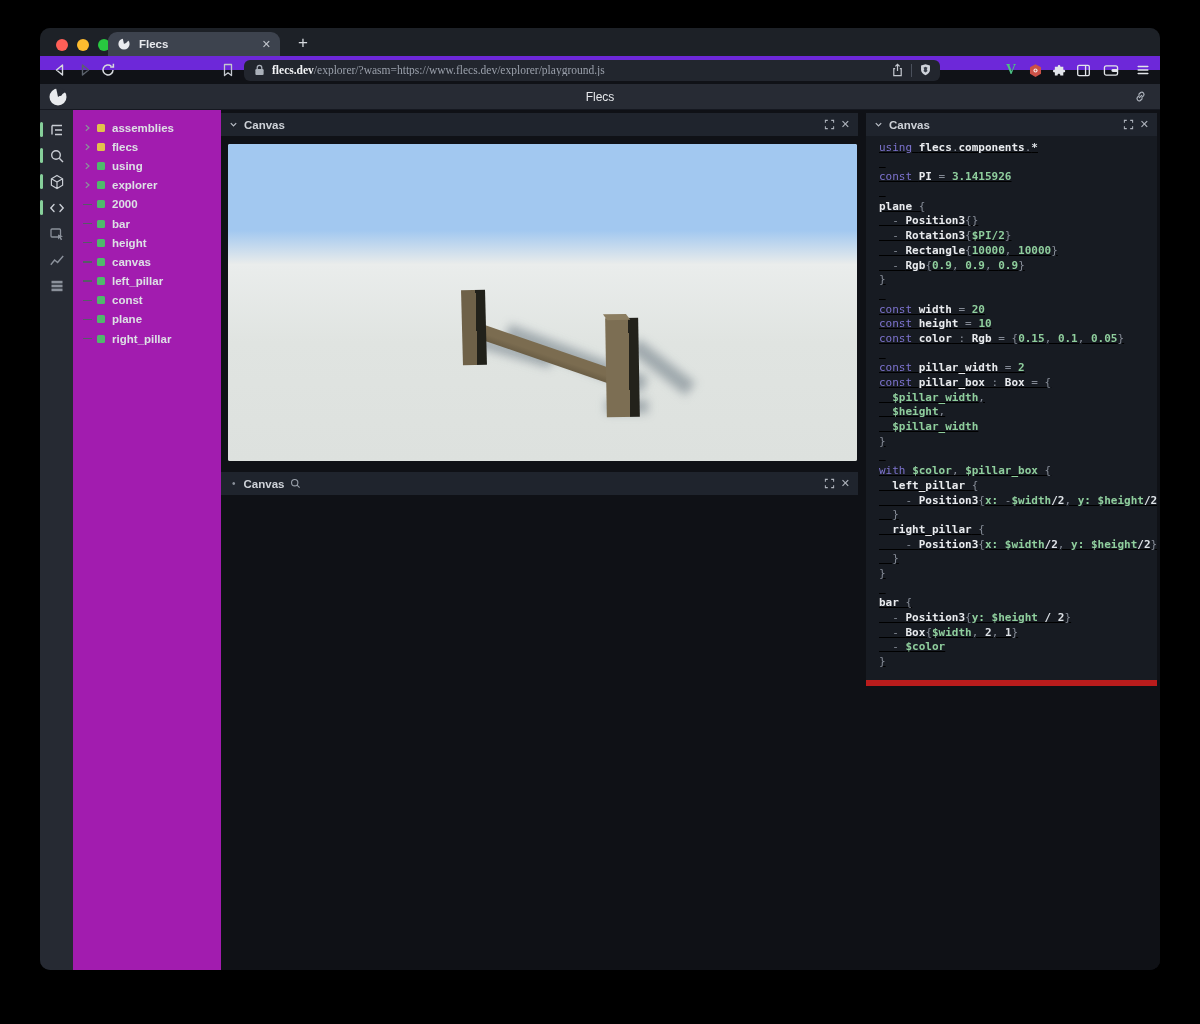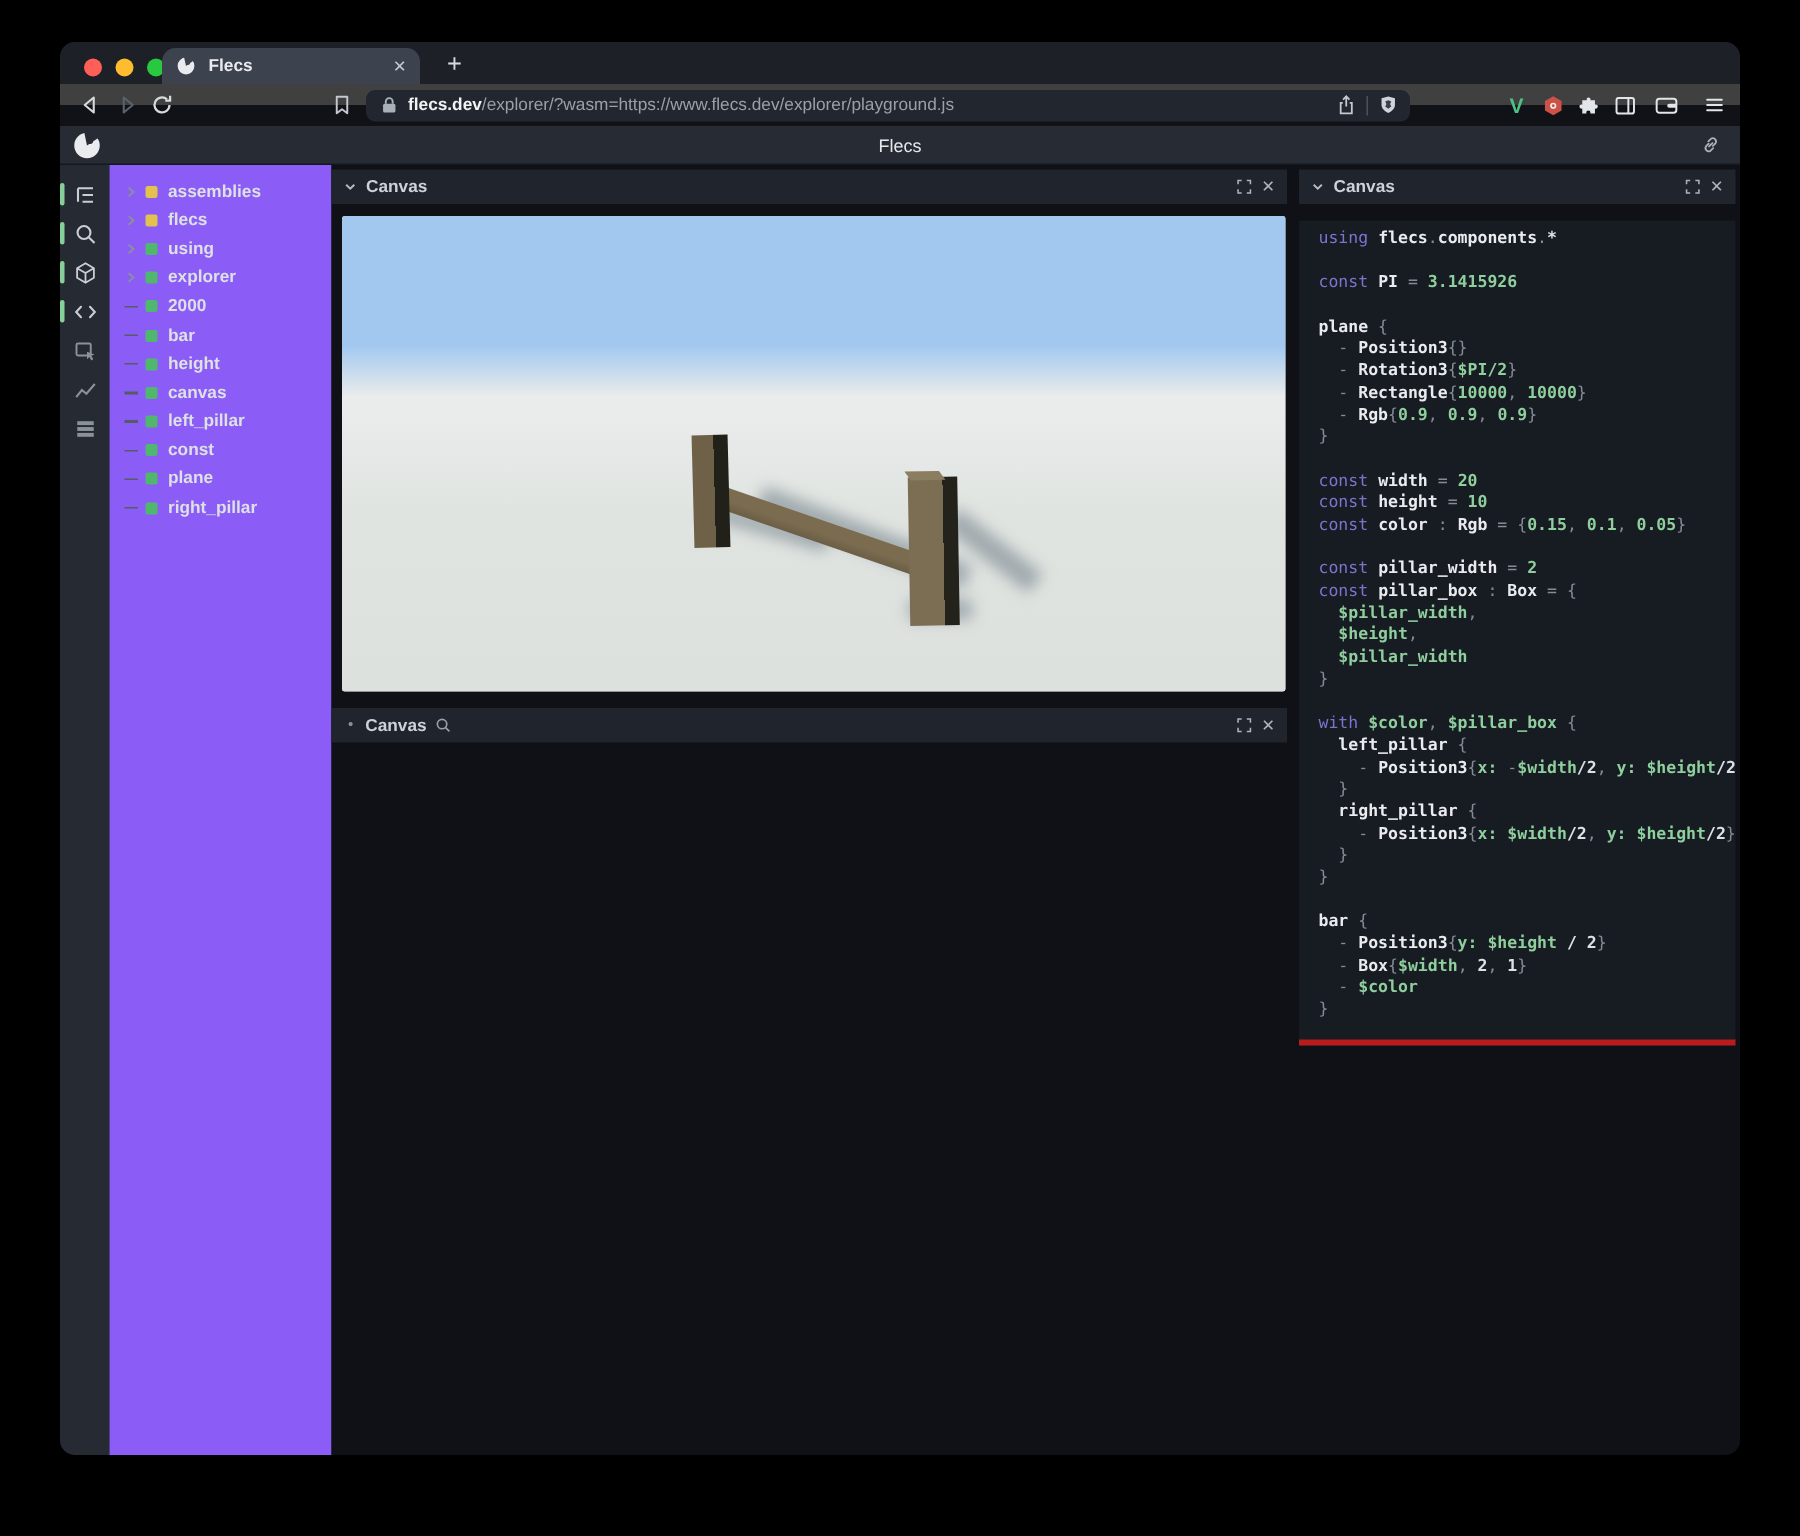--- a/index.html
+++ b/index.html
@@ -15,7 +15,7 @@
   .tabclose { color:#c3c7ce; font-size:11px; cursor:default; }
   .newtab { position:absolute; left:250px; top:3px; width:26px; height:24px; color:#d6d9de; font-size:17px; text-align:center; line-height:24px; }
 
-  .toolbar { position:absolute; left:0; top:28px; width:100%; height:14px; background:#404040; display:block; }
+  .toolbar { position:absolute; left:0; top:28px; width:100%; height:14px; background:#6d28d9; display:block;font-family:Liberation Serif, serif; }
   .navbtn { position:absolute; top:6px; width:16px; height:16px; }
   .urlbar { position:absolute; left:204px; top:3.5px; width:696px; height:21px; background:#22262e; border-radius:6px; display:flex; align-items:center; padding:0 10px; }
   .urltext { font-size:11.5px; margin-left:7px; white-space:nowrap; overflow:hidden; }

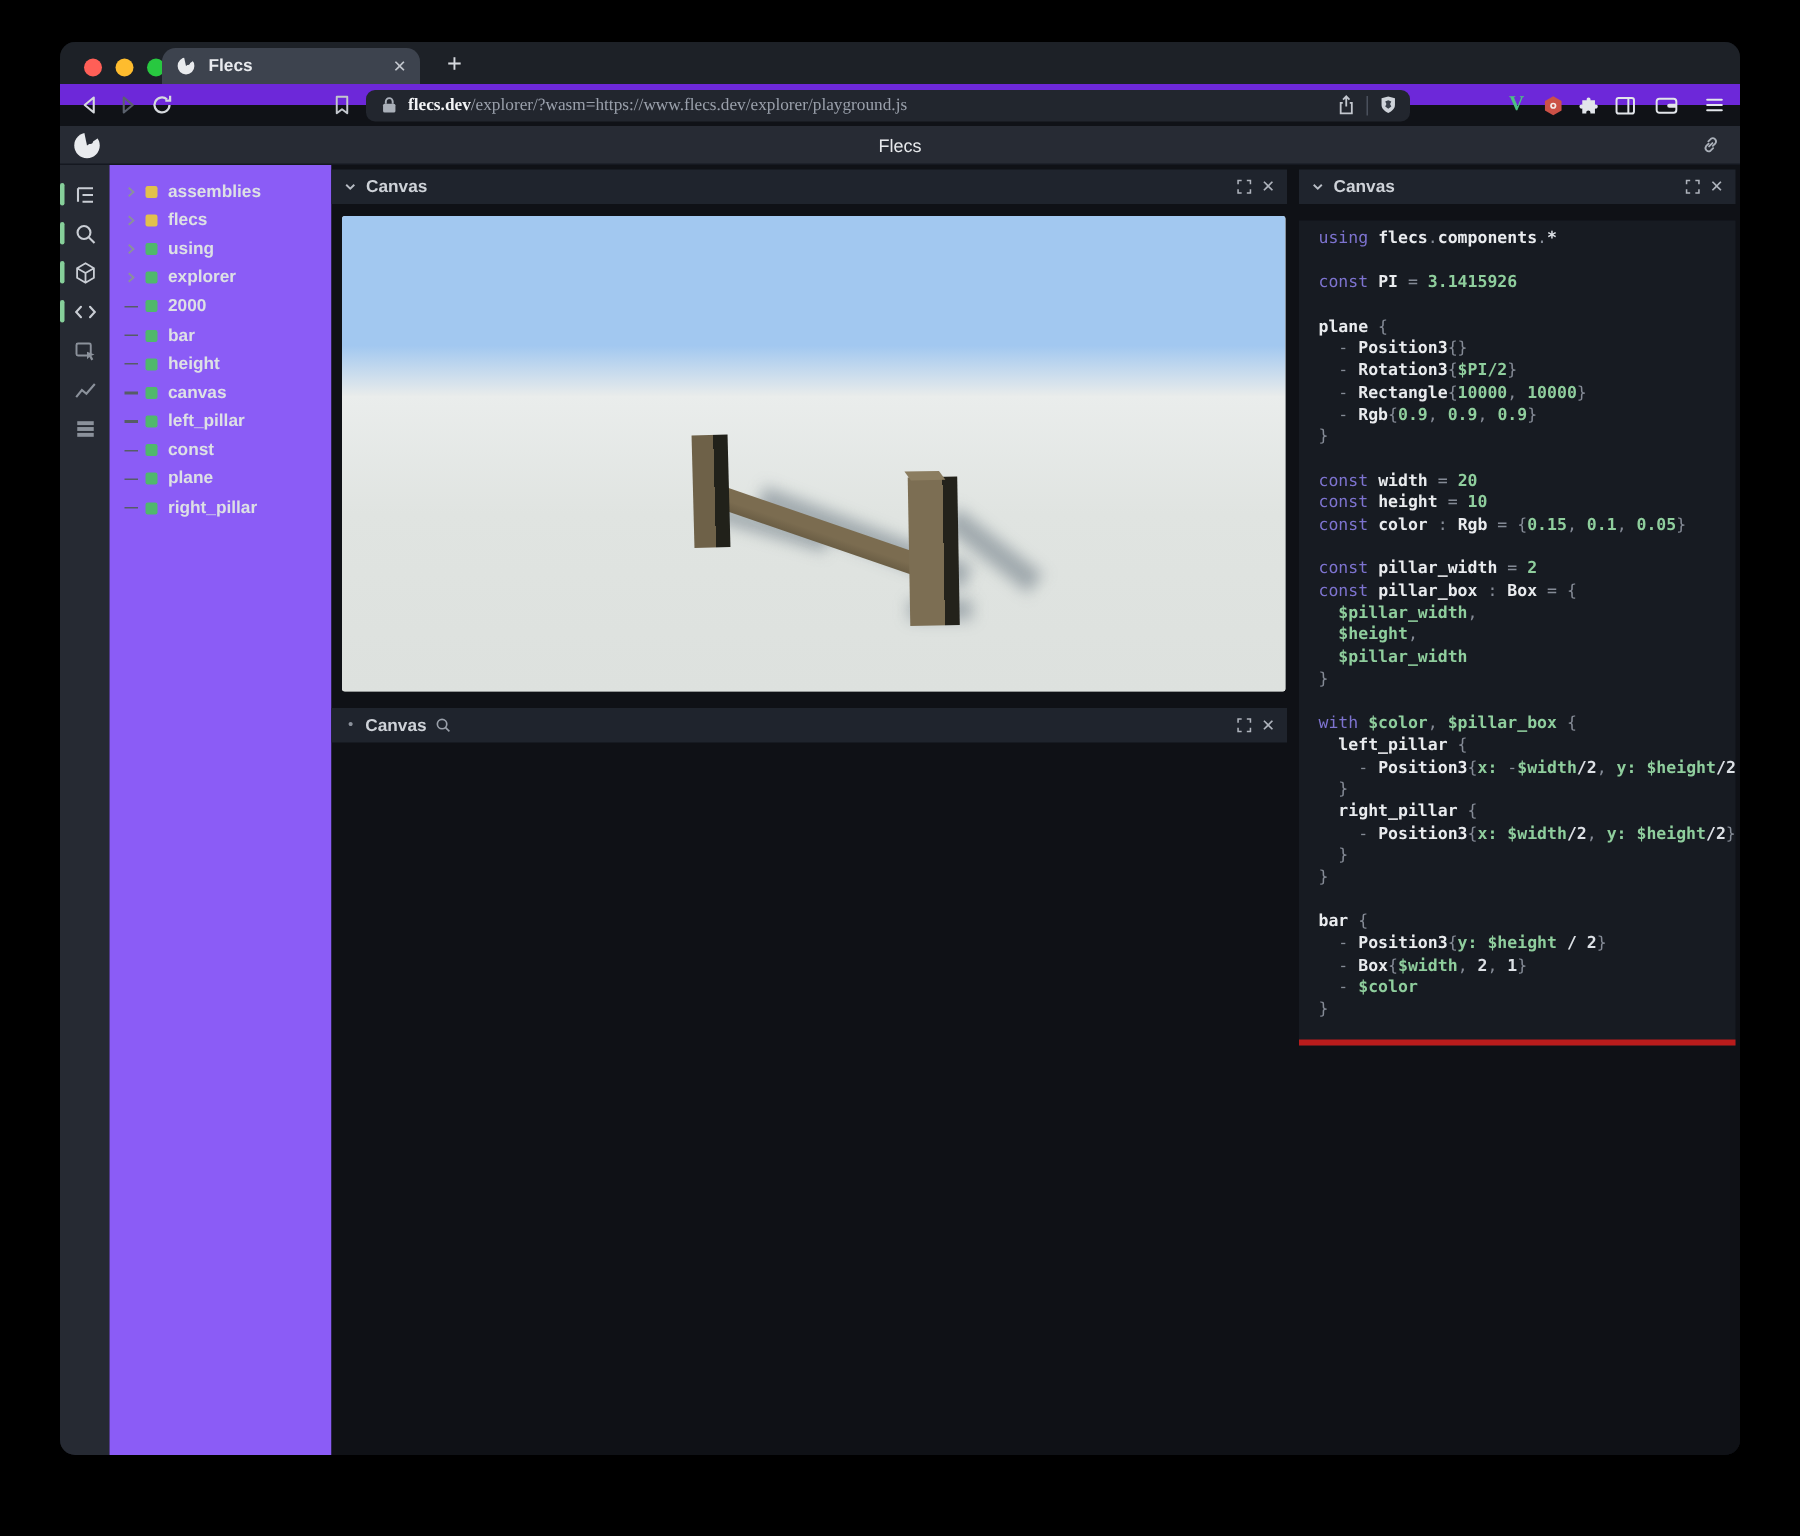--- a/index.html
+++ b/index.html
@@ -37,7 +37,7 @@
   .iconstrip { position:absolute; left:0; top:0; width:33px; height:100%; background:#262a33; padding-top:7px; }
   .toolslot { position:relative; width:33px; height:26px; display:flex; align-items:center; justify-content:center; }
   .toolslot .pill { position:absolute; left:0; top:5px; width:3px; height:15px; border-radius:2px; background:#86cf9a; }
-  .tree { position:absolute; left:33px; top:0; width:148px; height:100%; background:#8b5cf6; padding-top:8px; }
+  .tree { position:absolute; left:33px; top:0; width:148px; height:100%; background:#a21caf; padding-top:8px; }
   .trow { display:flex; align-items:center; height:19.2px; padding-left:10px; }
   .tarrow { width:14px; display:flex; align-items:center; color:#8b919b; }
   .tdash { width:9px; height:1.5px; background:#565c66; }

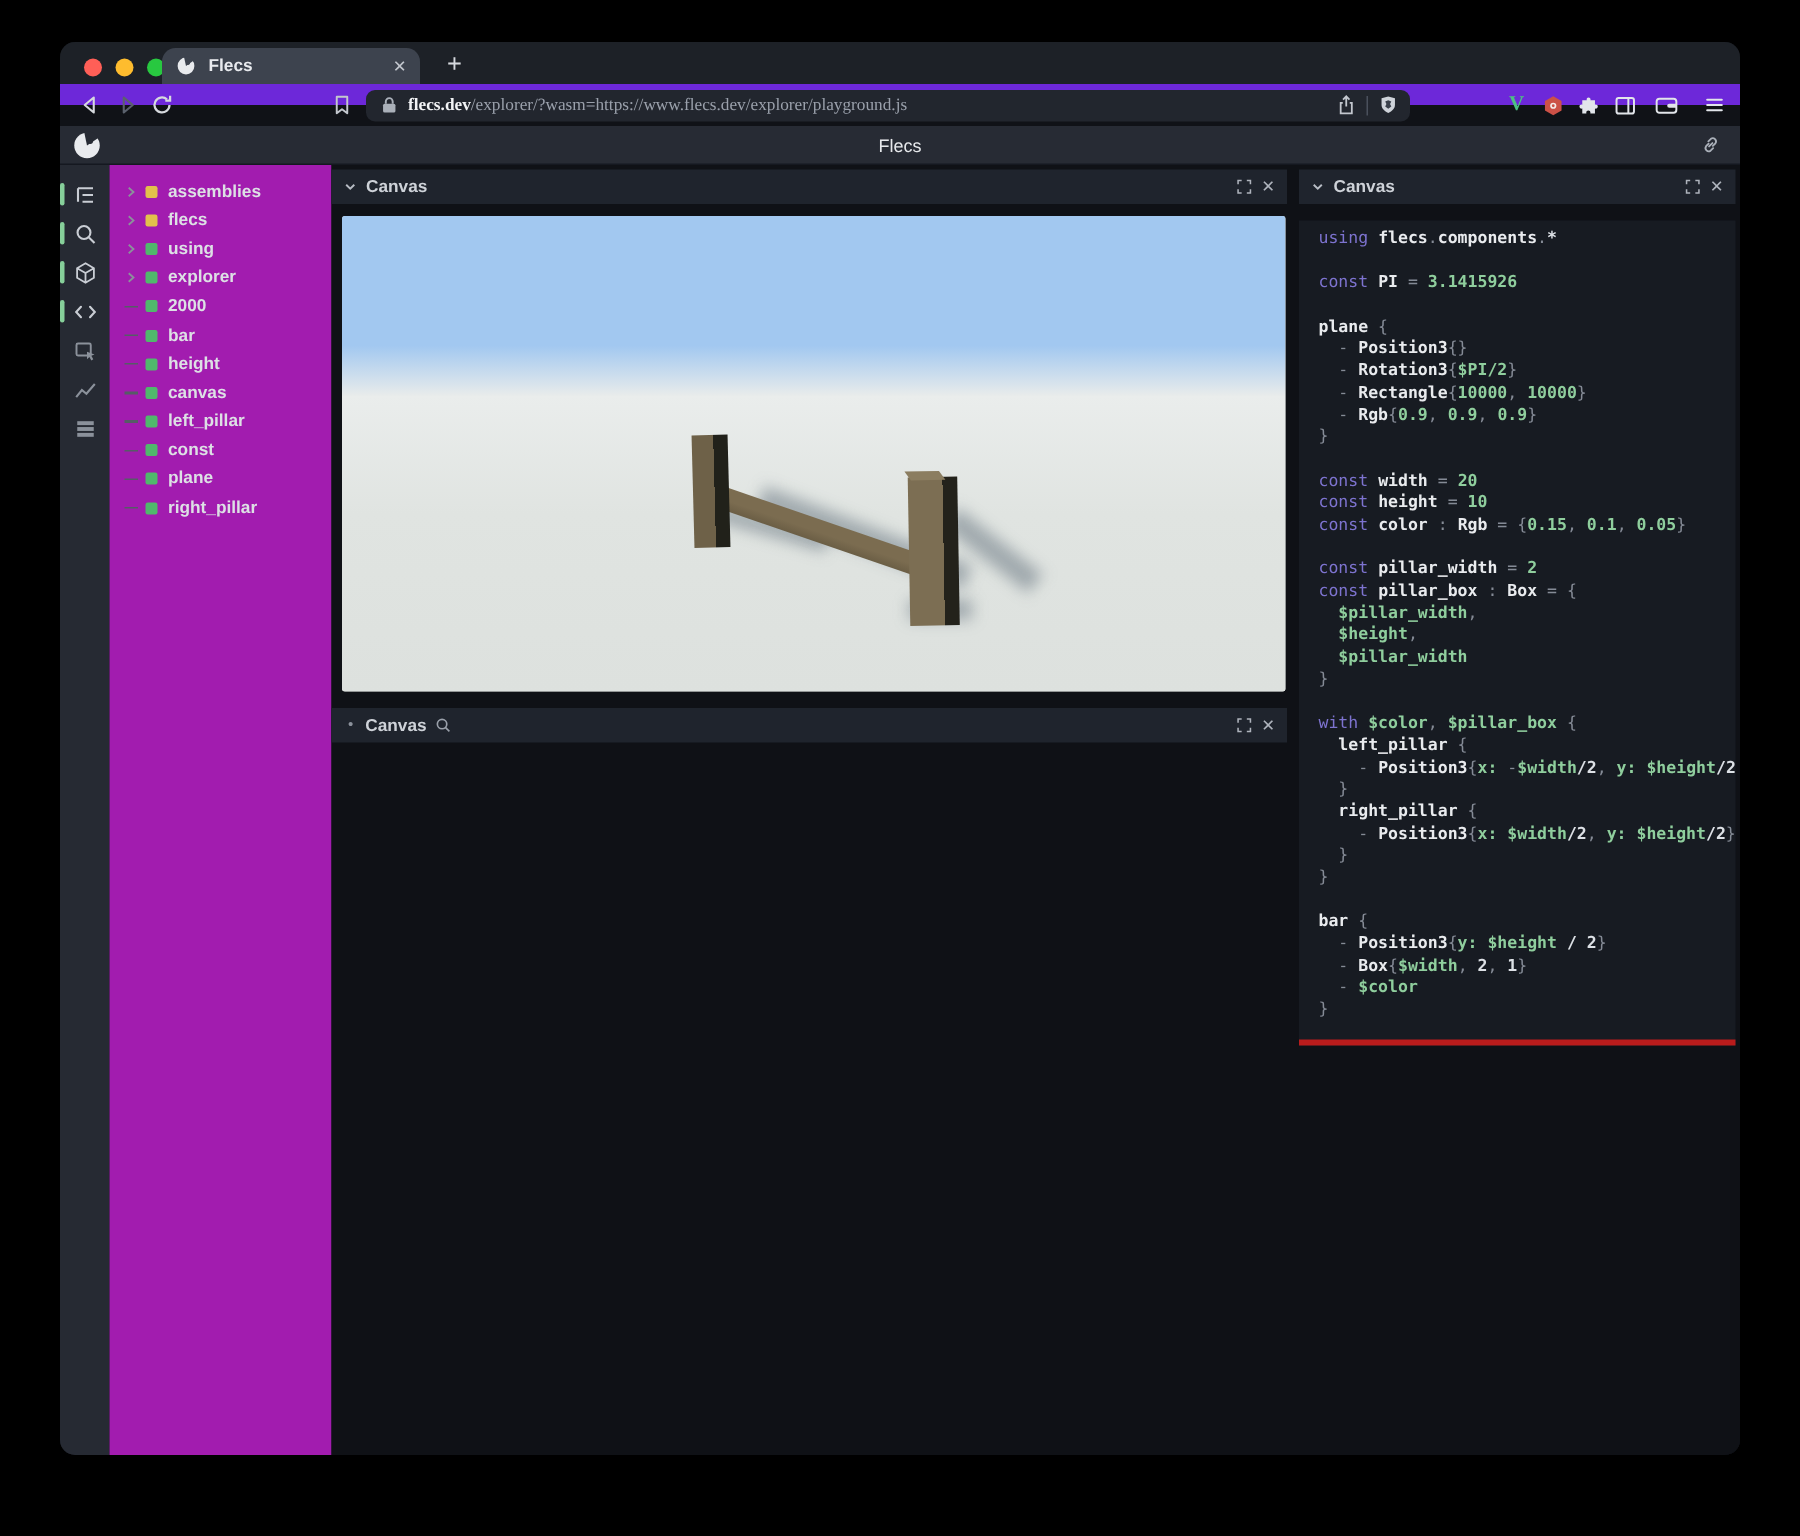--- a/index.html
+++ b/index.html
@@ -54,7 +54,7 @@
   .canvas-head { left:0; top:3px; width:637px; }
   .search-head { left:0; top:362px; width:637px; }
   .editor-head { left:645px; top:3px; width:291px; }
-  .editorbody { position:absolute; left:645px; top:37px; width:291px; height:550px; background:#171b22; border-bottom:4px solid #b91c1c; overflow:hidden; }
+  .editorbody { position:absolute; left:645px; top:26px; width:291px; height:550px; background:#171b22; border-bottom:6px solid #b91c1c; overflow:hidden;text-decoration:underline; }
 
   
   .code { padding:5px 0 0 13px; font-family:"DejaVu Sans Mono", monospace; font-size:11px; line-height:14.7px; white-space:pre; }

